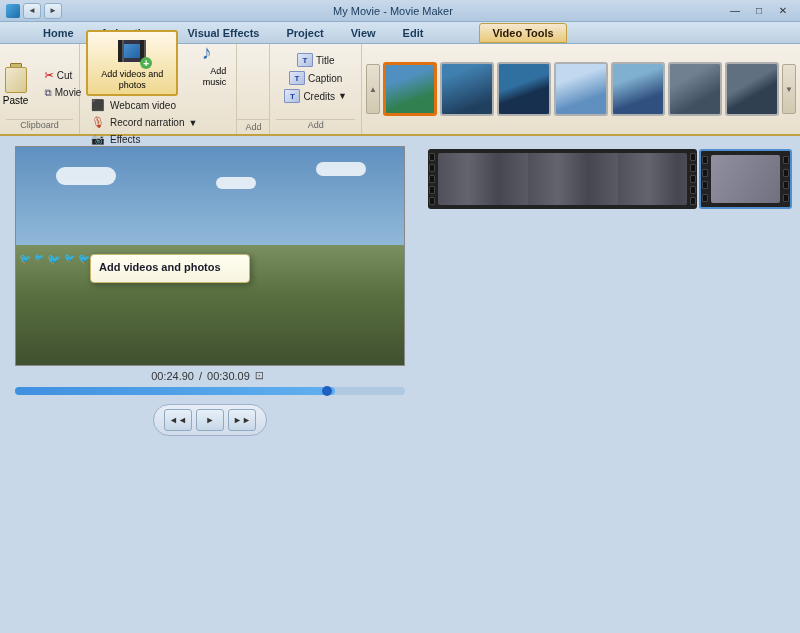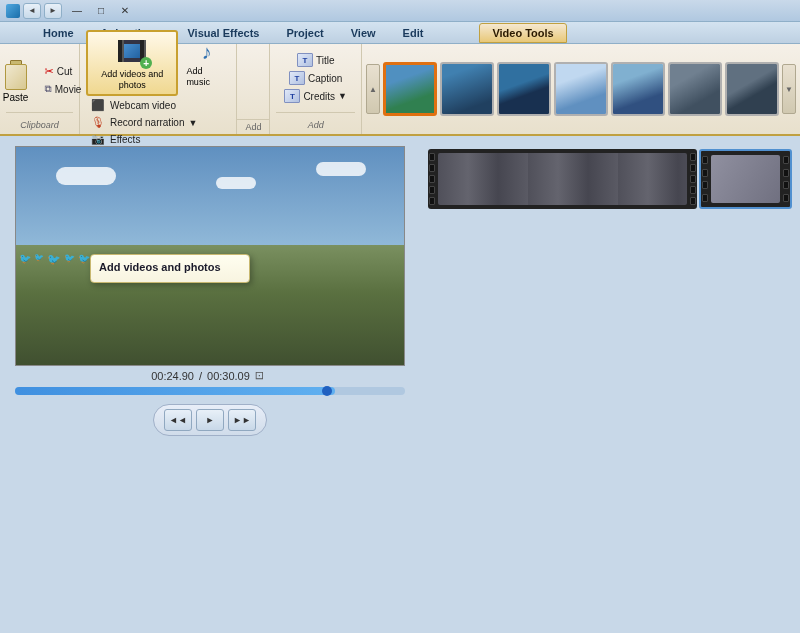--- a/index.html
+++ b/index.html
@@ -562,6 +562,7 @@
     <div class="title-nav-btn">◄</div>
     <div class="title-nav-btn">►</div>
   </div>
+  <div class="title-bar-center">My Movie - Movie Maker</div>
   <div class="title-bar-right">
     <div class="title-win-btn">—</div>
     <div class="title-win-btn">□</div>

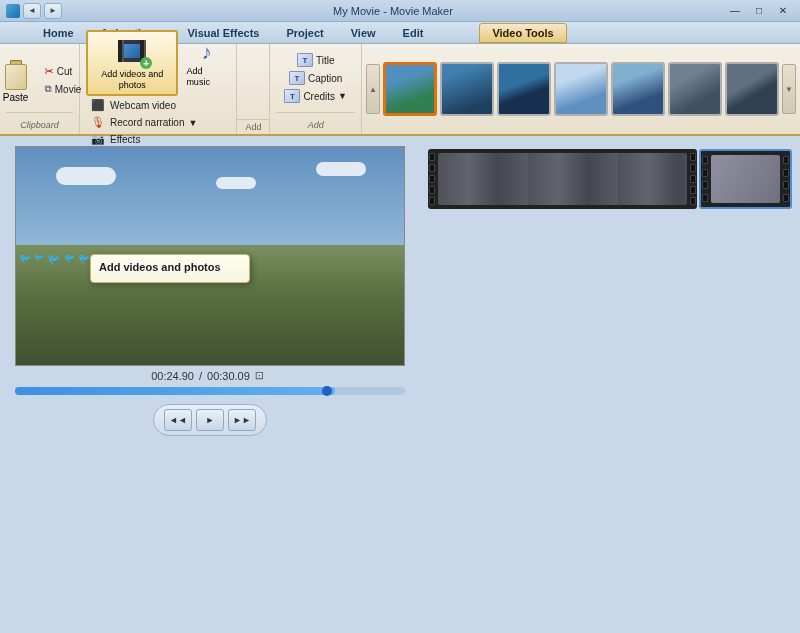--- a/index.html
+++ b/index.html
@@ -624,7 +624,7 @@
 
         <div class="add-music-btn">
           <div class="music-icon">♪</div>
-          <div style="font-size:9px;text-align:left;line-height:1.2;">Add
+          <div style="font-size:9px;text-align:right;line-height:1.2;">Add
 music</div>
         </div>
       </div>

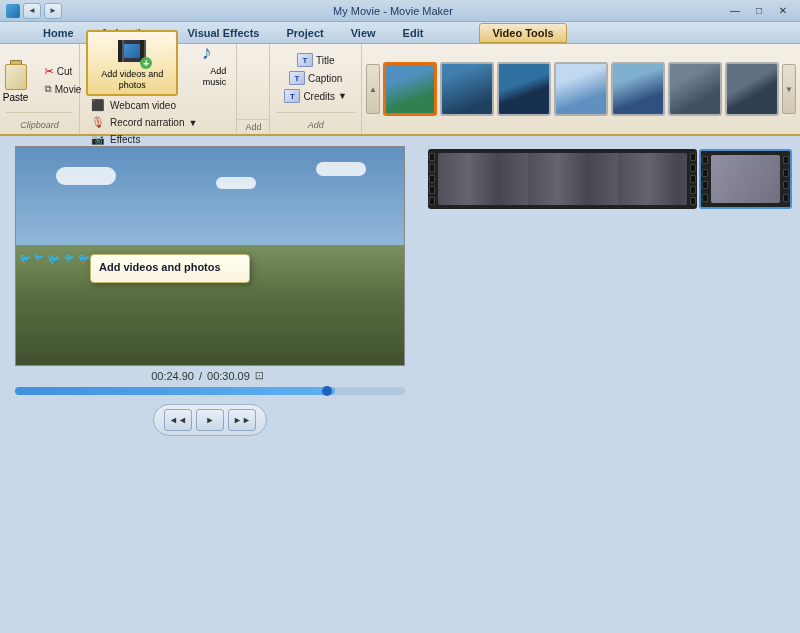--- a/index.html
+++ b/index.html
@@ -112,11 +112,10 @@
       color: #666;
       text-align: center;
       margin-top: auto;
-      padding-top: 7px;
+      padding-top: 0;
       border-top: 1px solid #d0c8b0;
       width: 100%;
       text-align: center;
-      font-style: italic;
     }
     .ribbon-group-content {
       display: flex;

